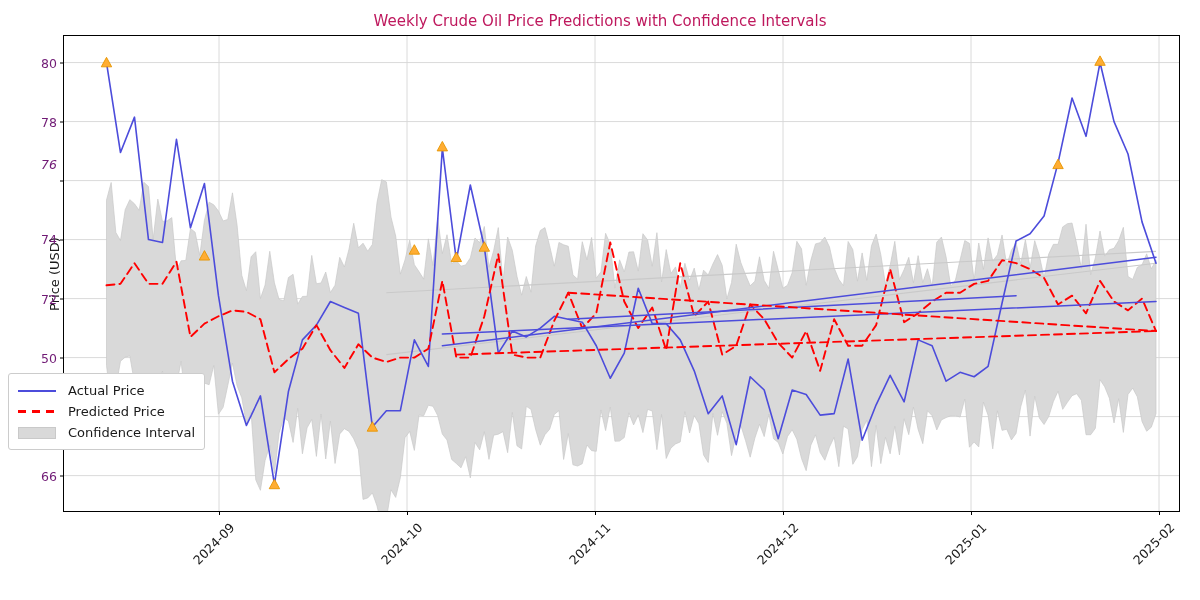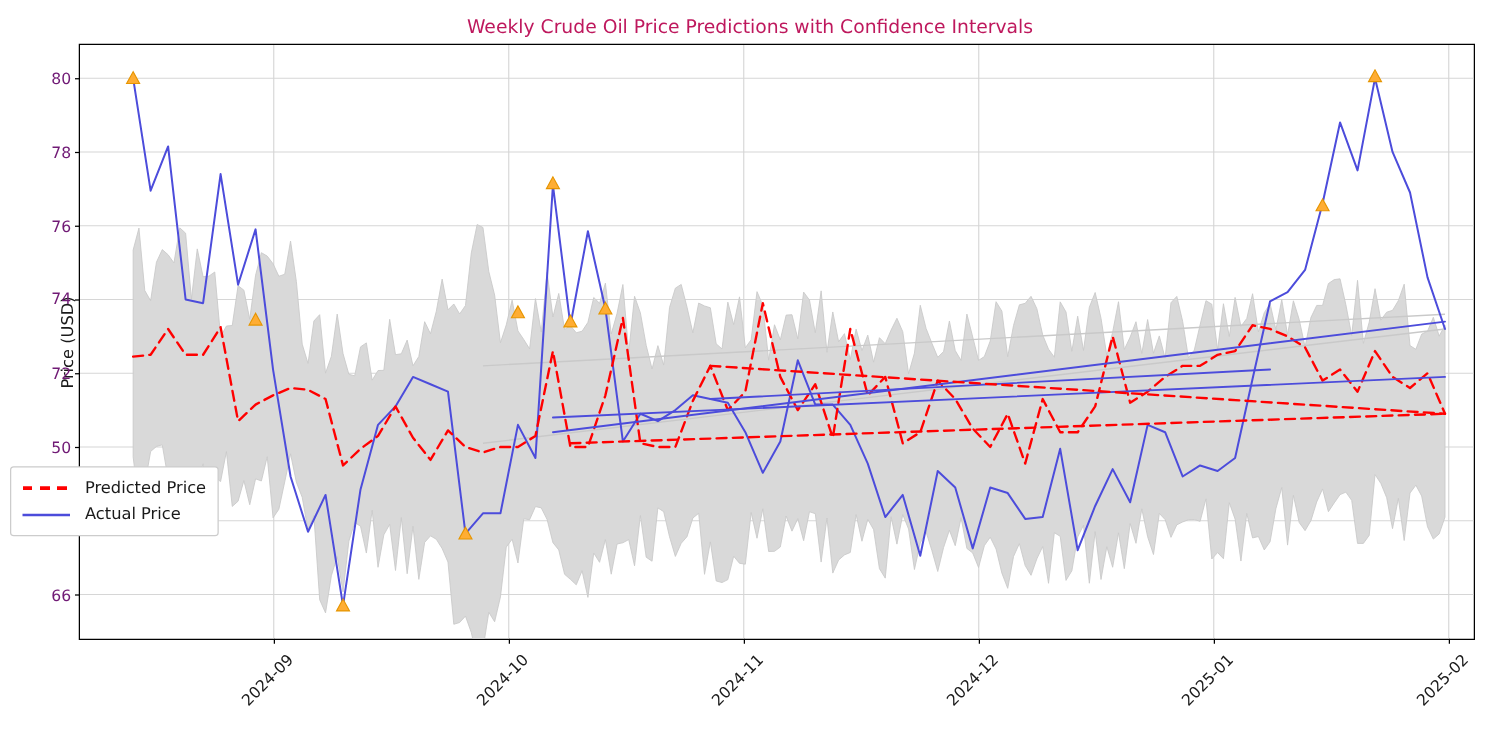--- a/index.html
+++ b/index.html
@@ -81,7 +81,7 @@
         <div class="ytick-mark" style="top: 262.578px;"></div>
         <div class="ytick" style="top: 203px;">74</div>
         <div class="ytick-mark" style="top: 203.571px;"></div>
-        <div class="ytick" style="top: 145px;">76</div>
+        <div class="ytick" style="top: 128px; font-style: italic;">76</div>
         <div class="ytick-mark" style="top: 144.565px;"></div>
         <div class="ytick" style="top: 85.559px;">78</div>
         <div class="ytick-mark" style="top: 85.559px;"></div>

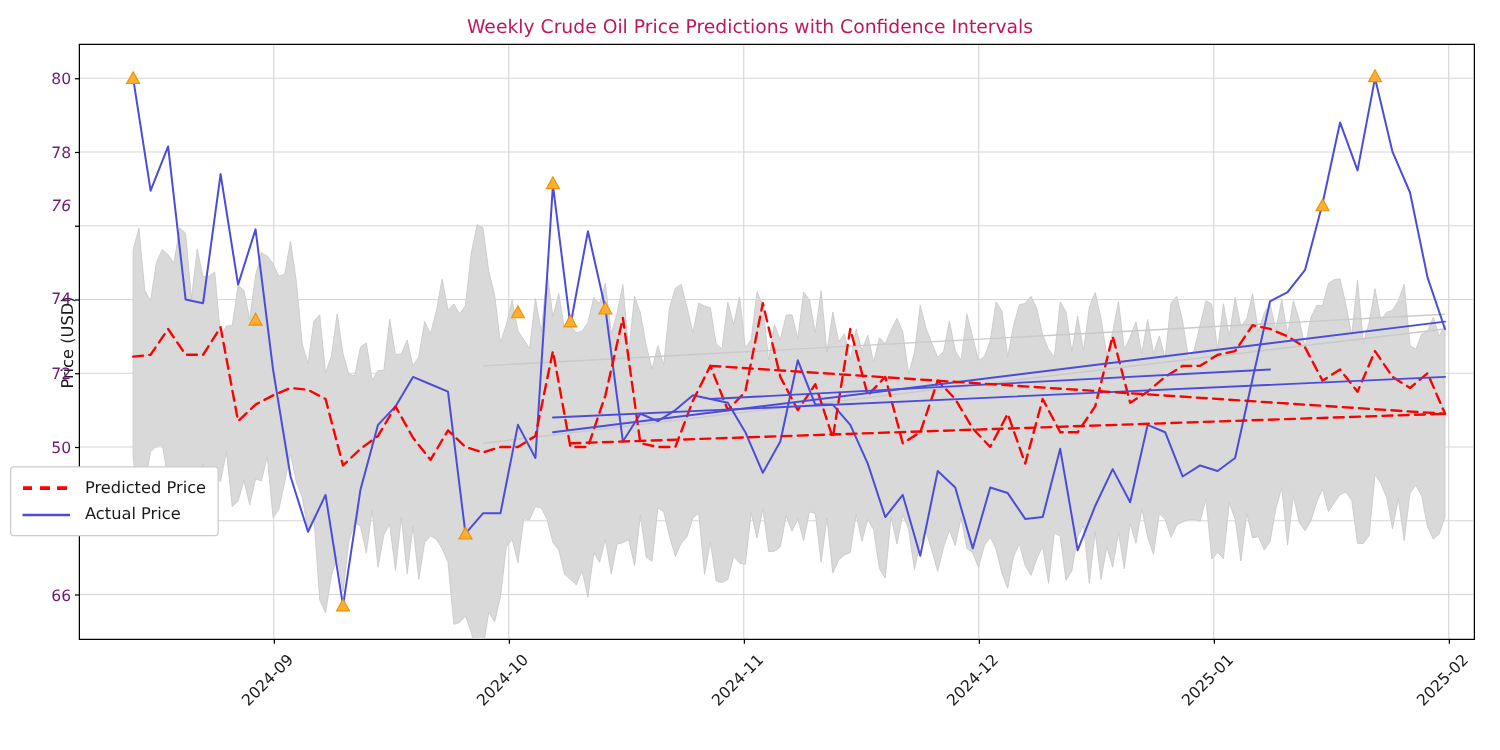--- a/index.html
+++ b/index.html
@@ -155,15 +155,15 @@
   <div id="legend">
     <div class="legend-row">
       <span class="legend-key">
+        <span class="lk-line" id="lk-actual" style="background: rgb(76, 76, 219);"></span>
+      </span>
+      <span class="legend-label">Actual Price</span>
+    </div>
+    <div class="legend-row">
+      <span class="legend-key">
         <span class="lk-dash" id="lk-pred" style="color: rgb(255, 0, 0);"></span>
       </span>
       <span class="legend-label">Predicted Price</span>
-    </div>
-    <div class="legend-row">
-      <span class="legend-key">
-        <span class="lk-line" id="lk-actual" style="background: rgb(76, 76, 219);"></span>
-      </span>
-      <span class="legend-label">Actual Price</span>
     </div>
   </div>
 

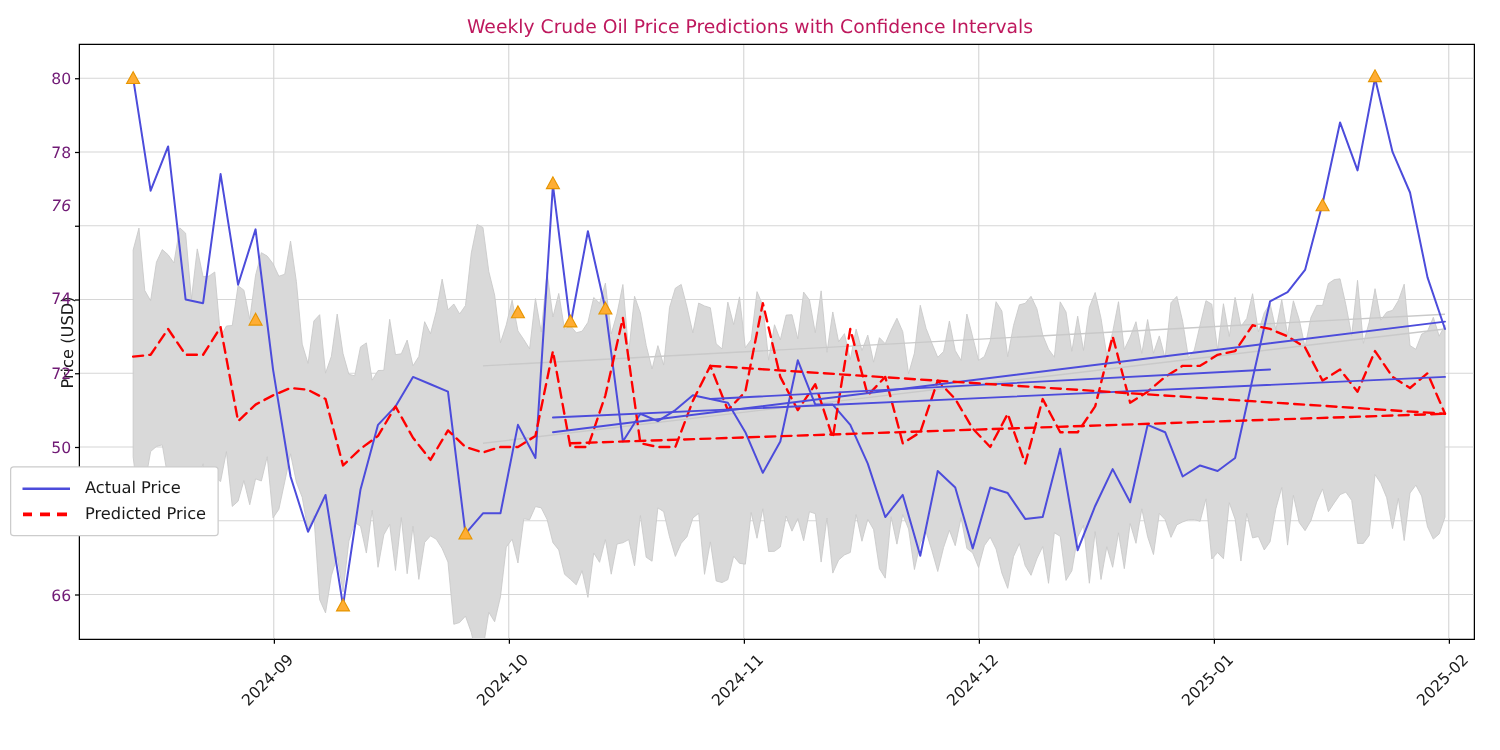--- a/index.html
+++ b/index.html
@@ -165,6 +165,12 @@
       </span>
       <span class="legend-label">Predicted Price</span>
     </div>
+    <div class="legend-row">
+      <span class="legend-key">
+        <span class="lk-patch" id="lk-band" style="background: rgb(217, 217, 217);"></span>
+      </span>
+      <span class="legend-label">Confidence Interval</span>
+    </div>
   </div>
 
 </div>

